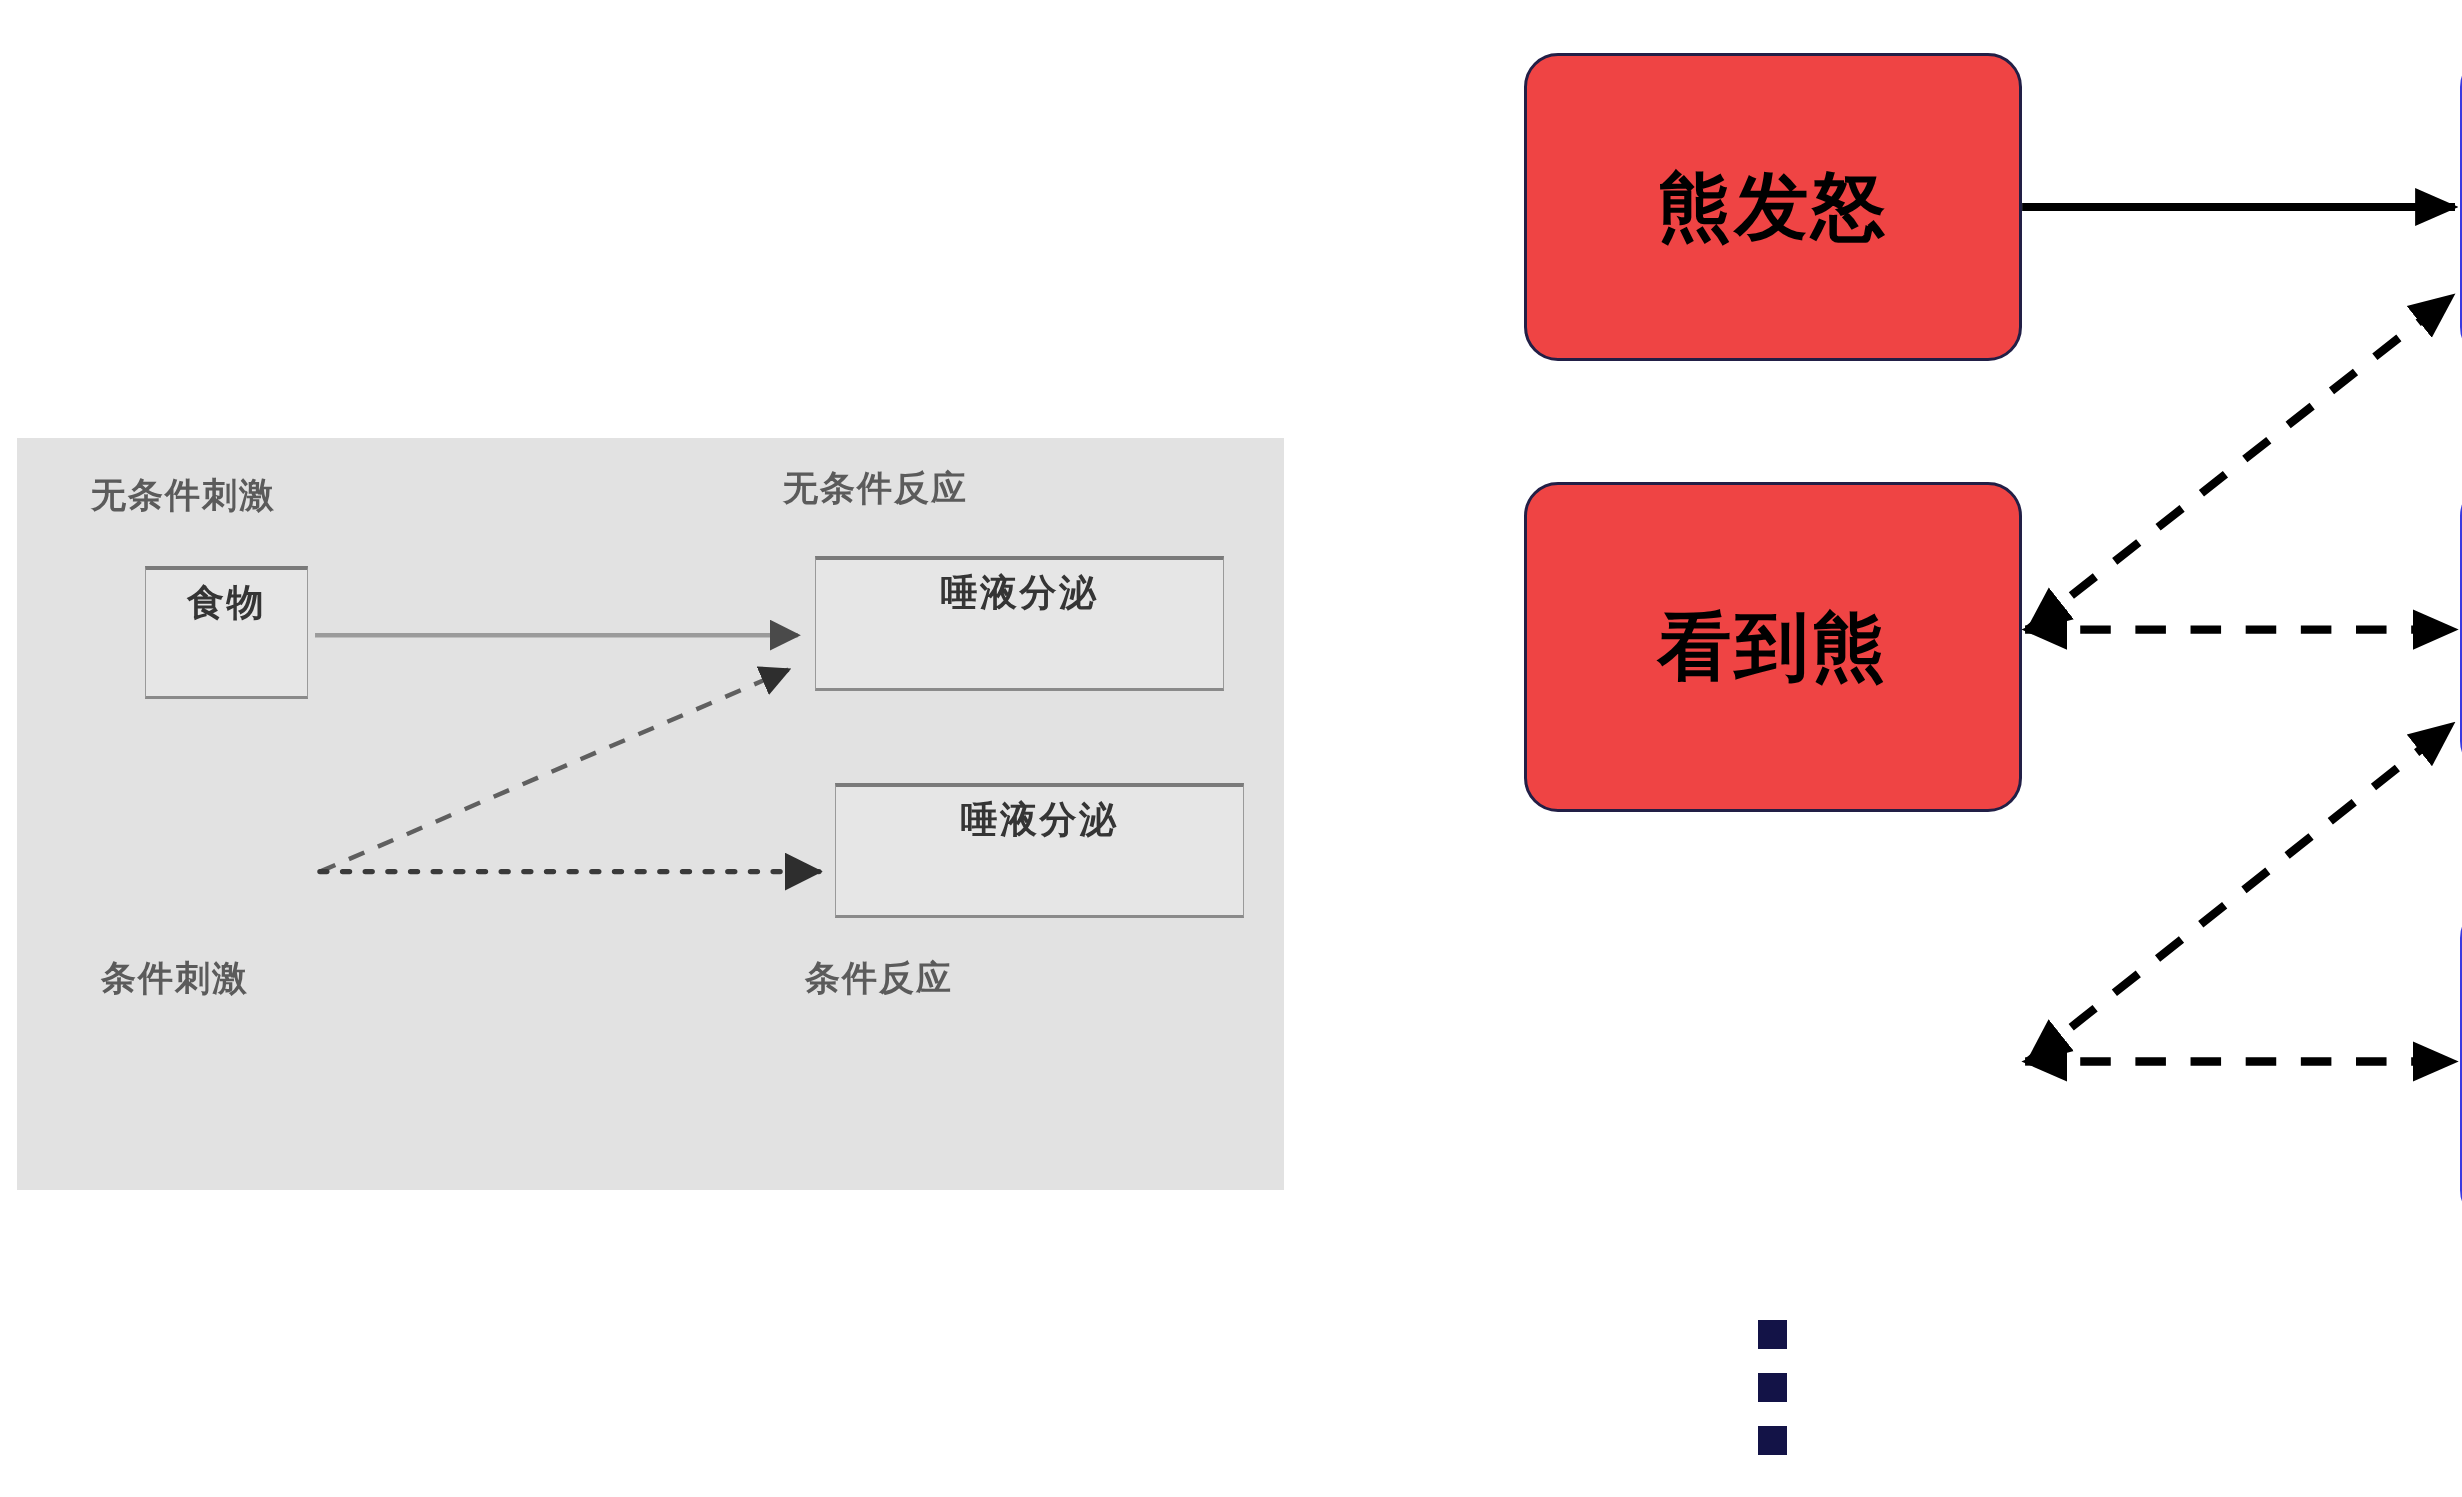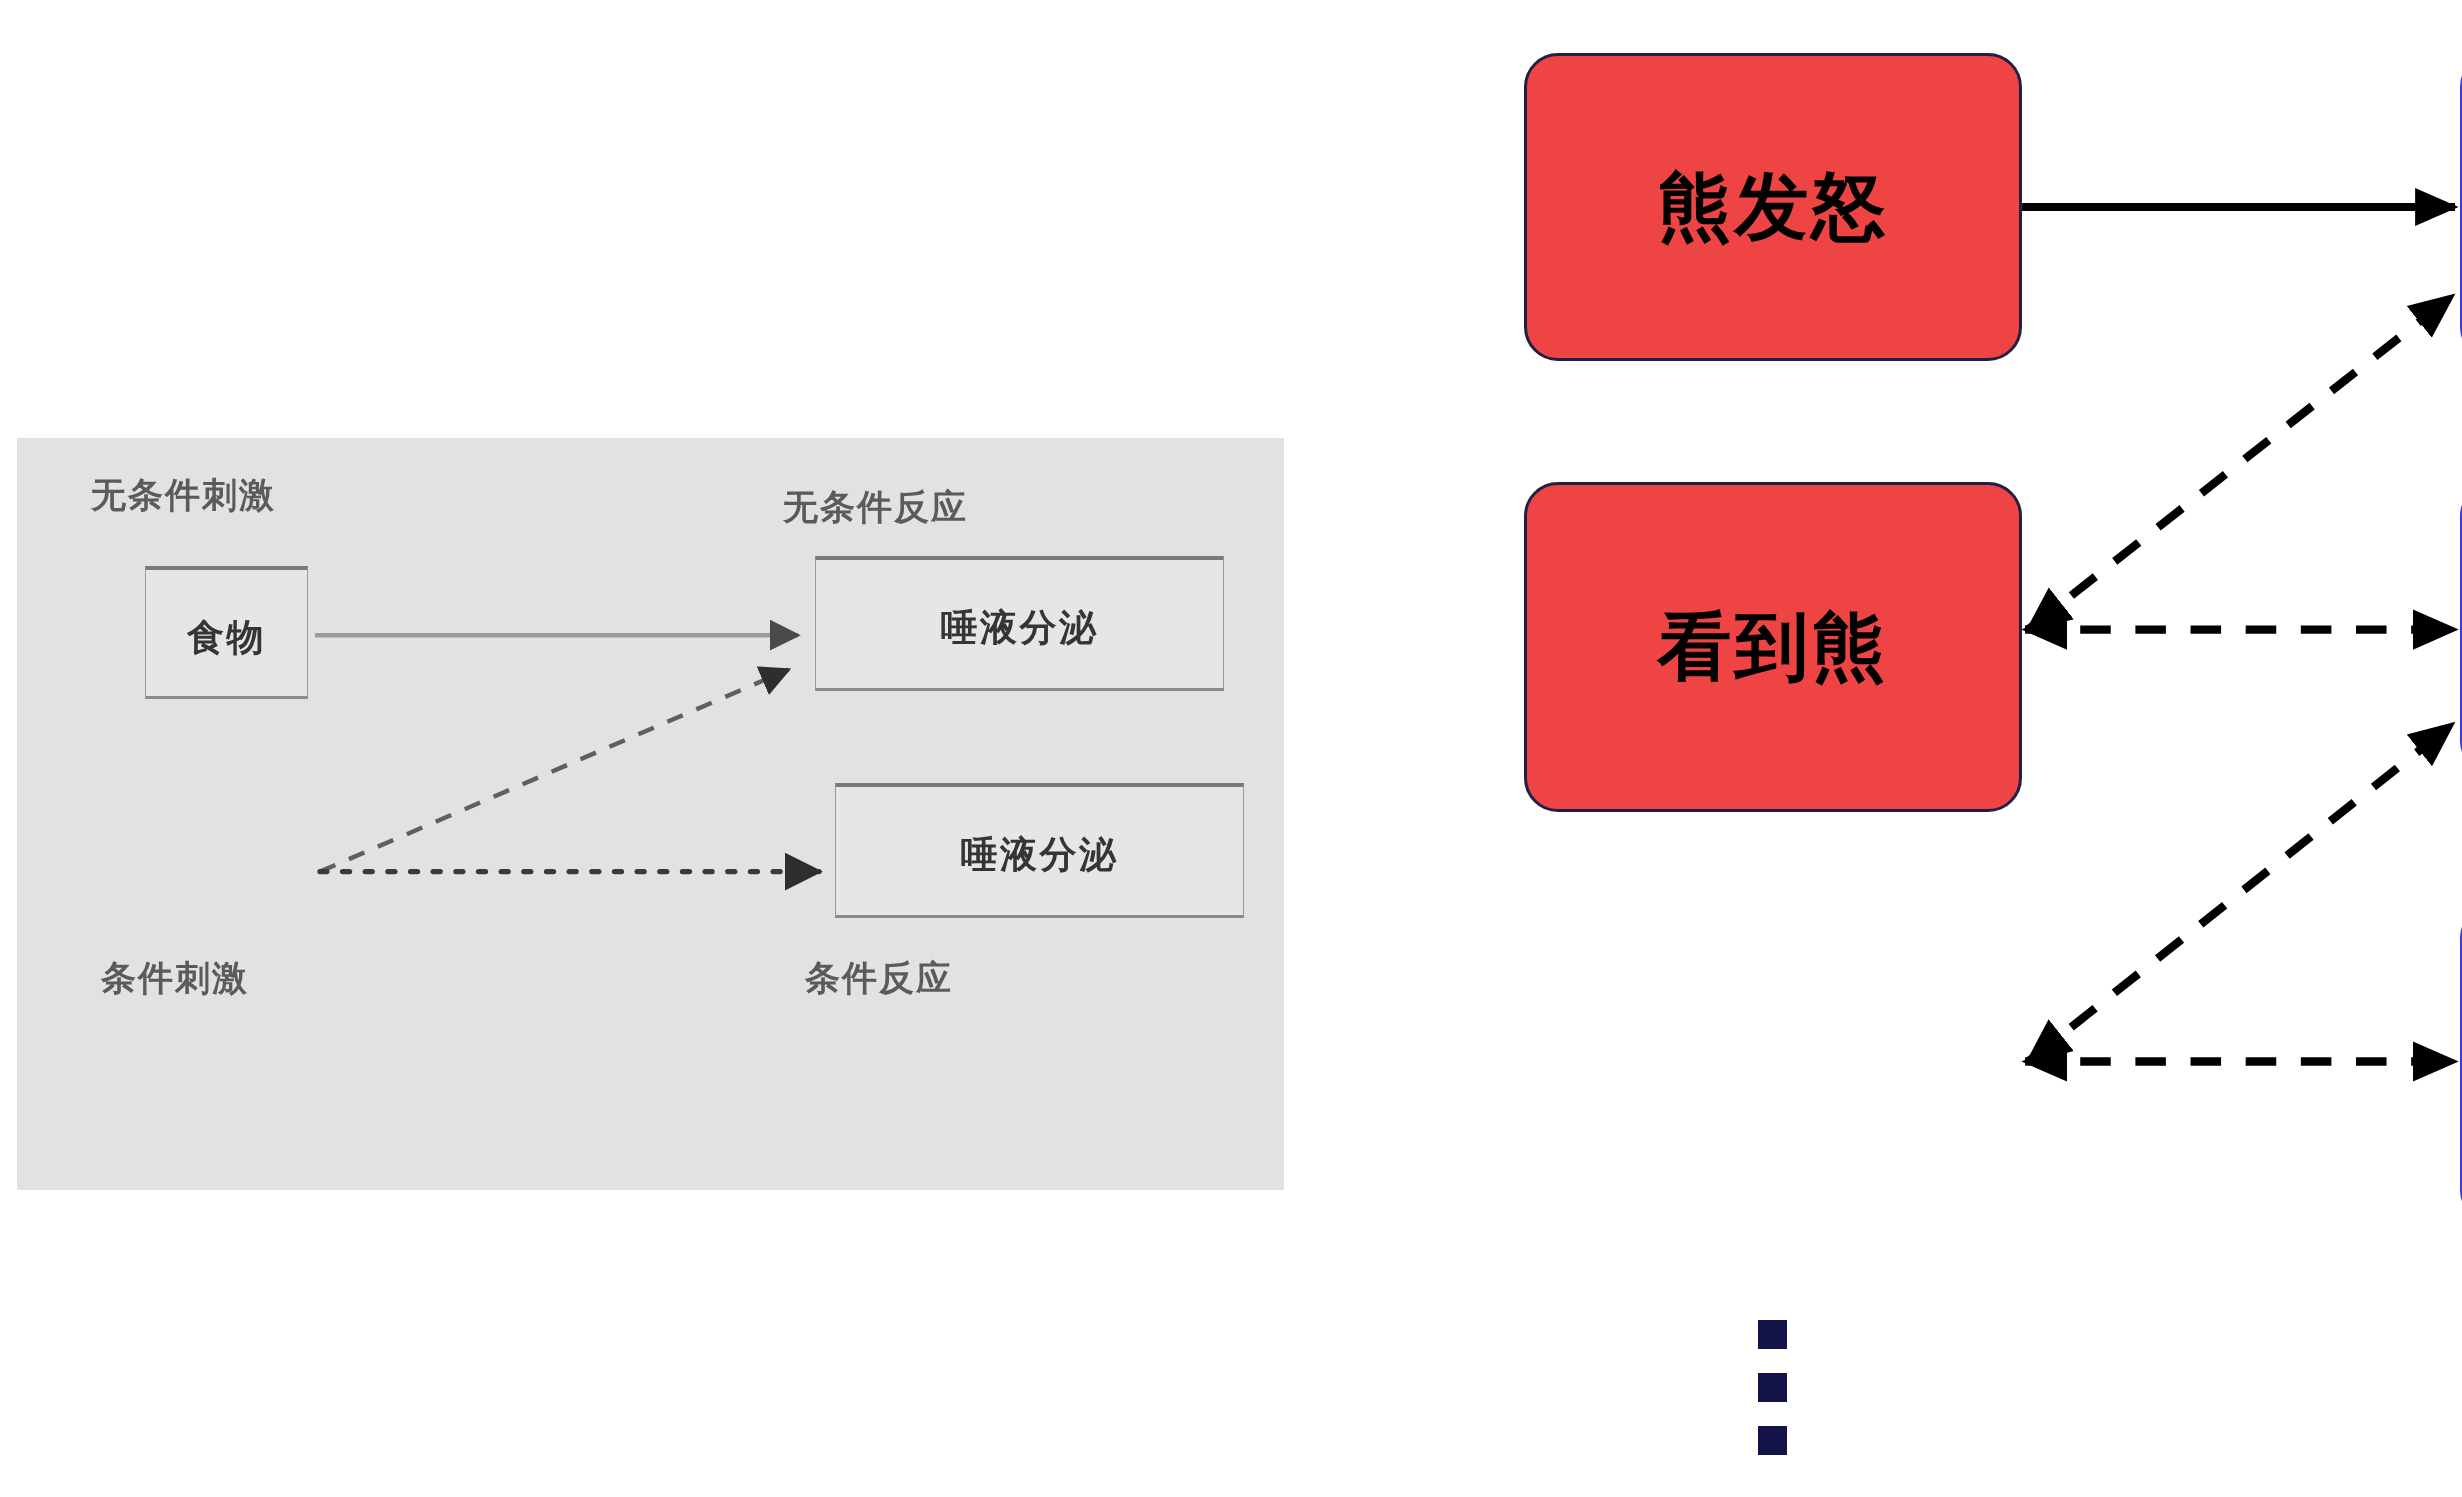--- a/index.html
+++ b/index.html
@@ -19,7 +19,7 @@
     font-family:"DejaVu Sans","Liberation Sans",sans-serif;
   }
   #cc-cap-us  {left:74px;top:34px;}
-  #cc-cap-ur  {left:766px;top:46px;}
+  #cc-cap-ur  {left:766px;top:27px;}
   #cc-cap-cs  {left:84px;top:517px;}
   #cc-cap-cr  {left:788px;top:517px;}
 

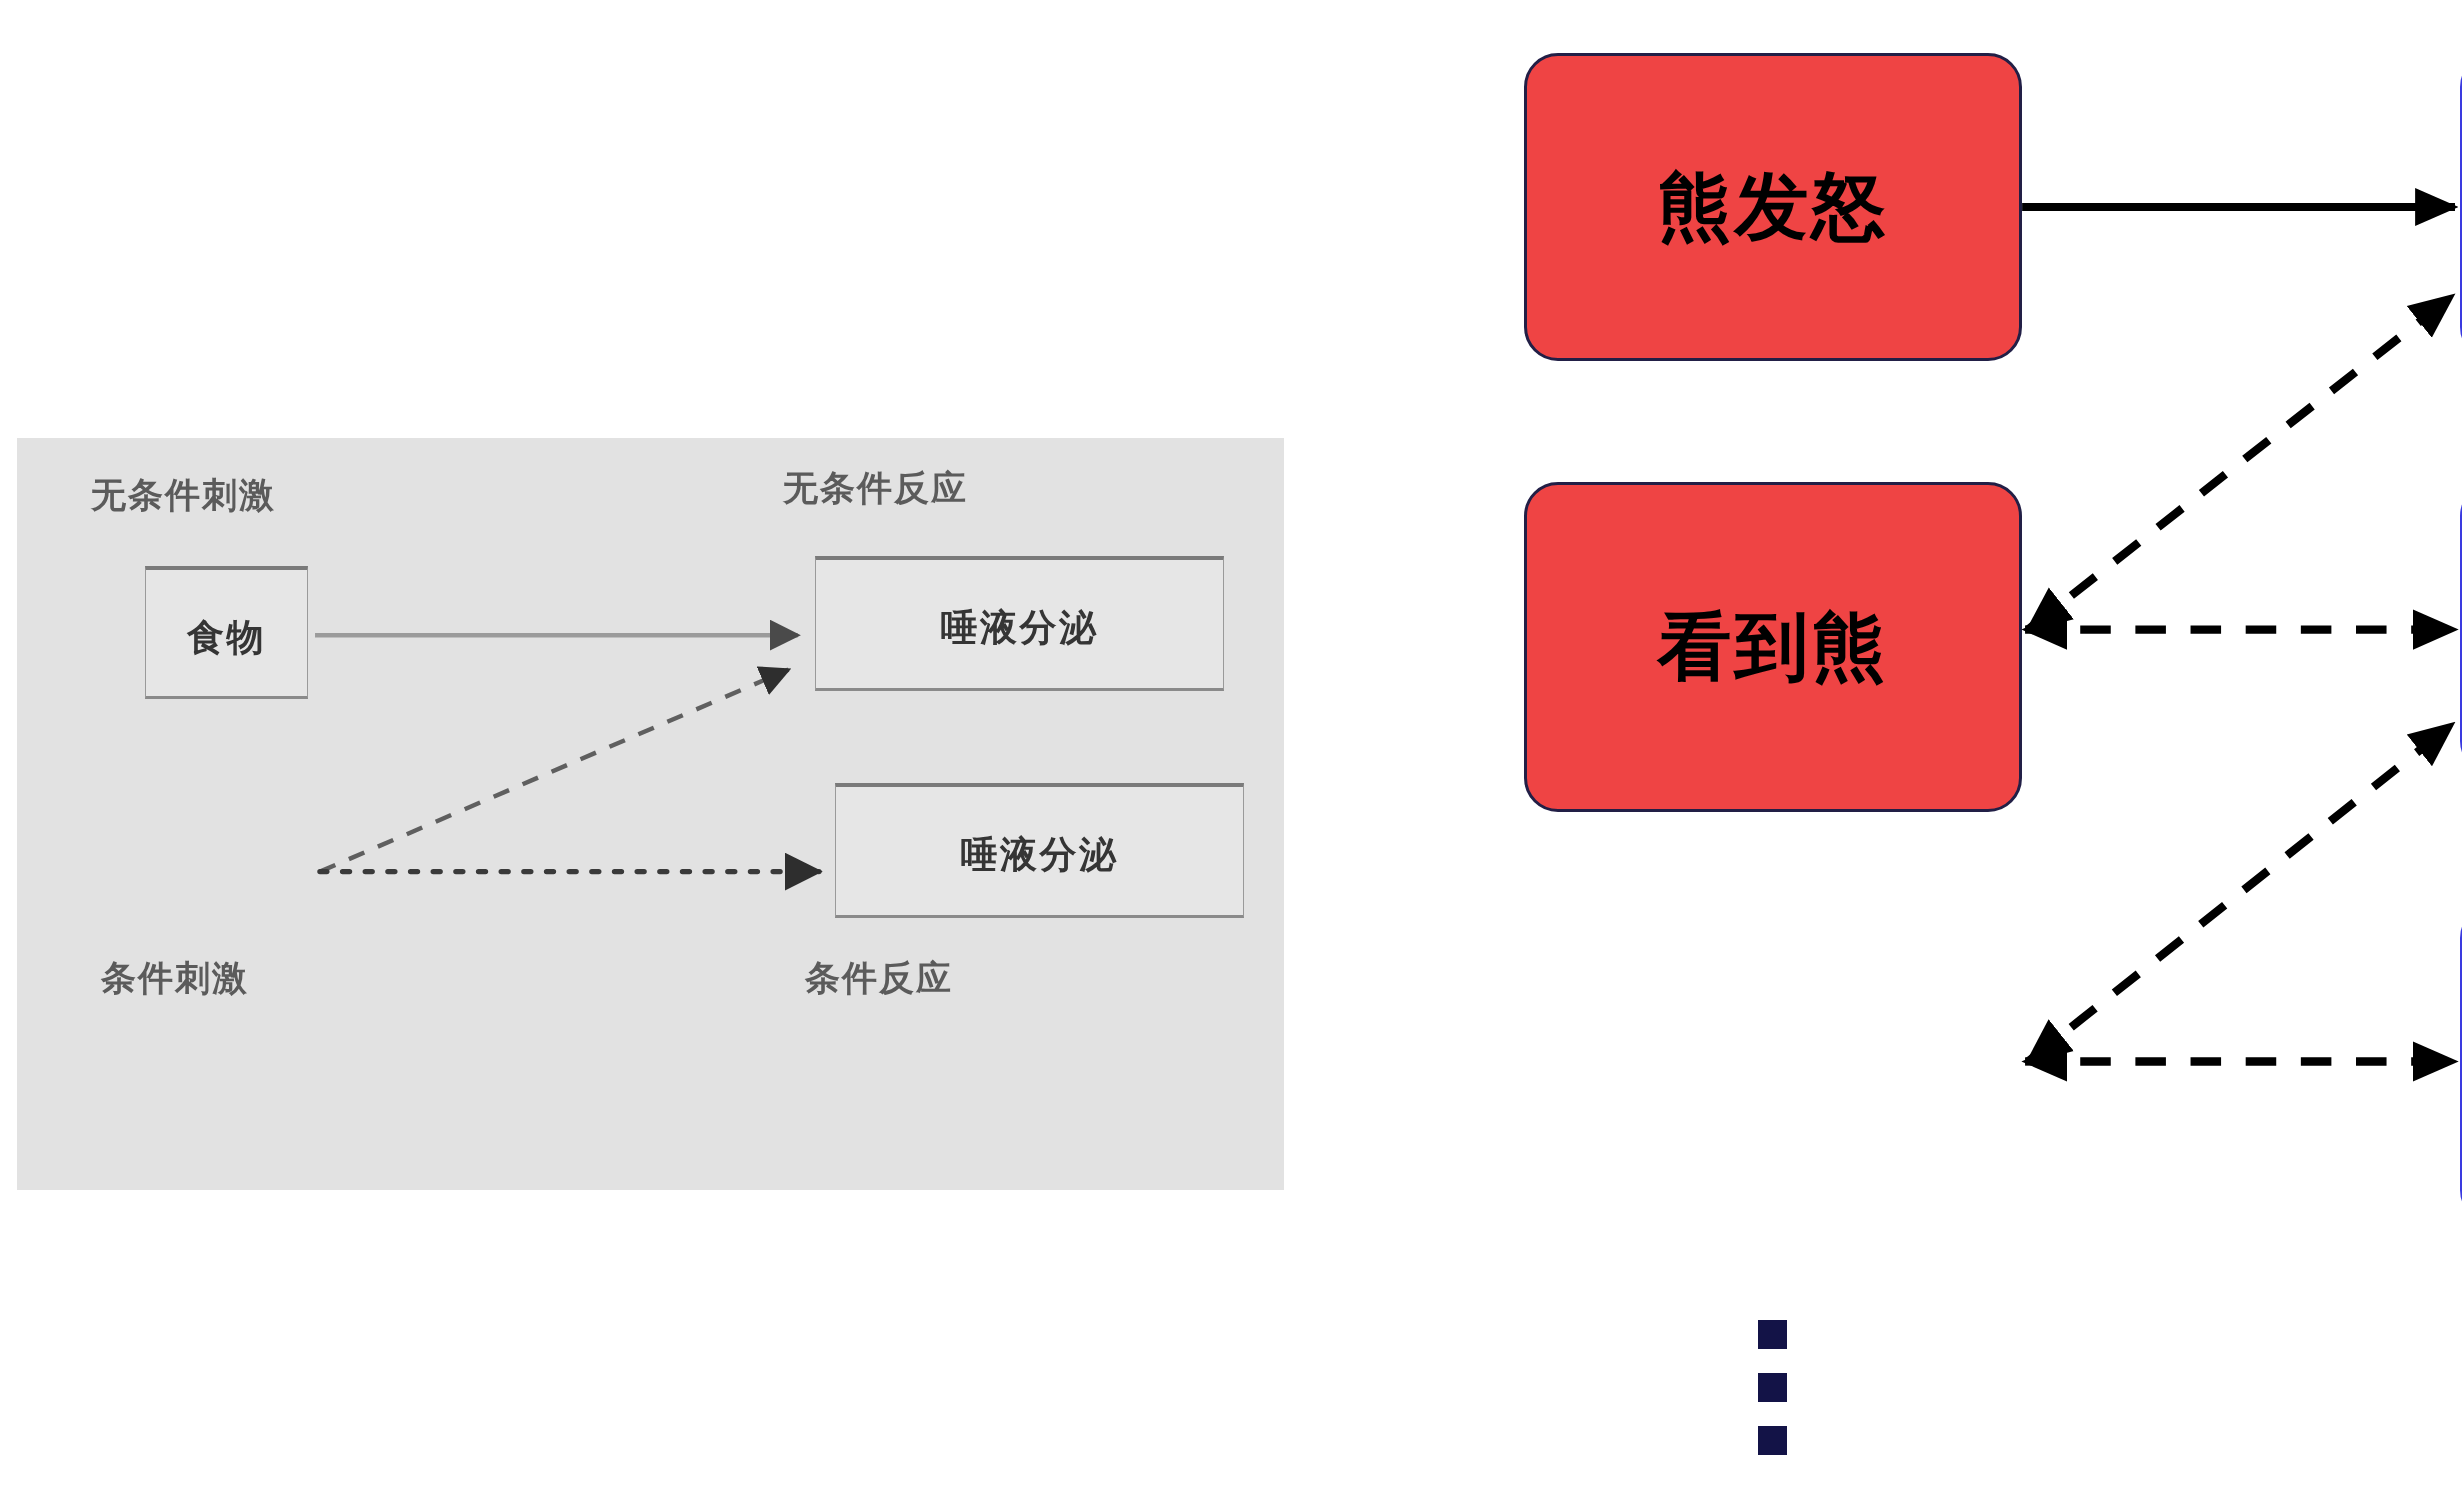--- a/index.html
+++ b/index.html
@@ -31,7 +31,7 @@
   .cc-box span{
     position:absolute;left:0;right:0;top:7.9px;text-align:center;
     color:#353535;font-weight:bold;font-size:37px;letter-spacing:2.5px;
-    font-family:"DejaVu Sans","Liberation Sans",sans-serif;white-space:nowrap;margin-top:35px;
+    font-family:"DejaVu Sans","Liberation Sans",sans-serif;white-space:nowrap;
   }
   #cc-box-food   {left:128px;top:566px - 438px;}
   #cc-box-food   {left:128px;top:128px;width:163px;height:133px;}

